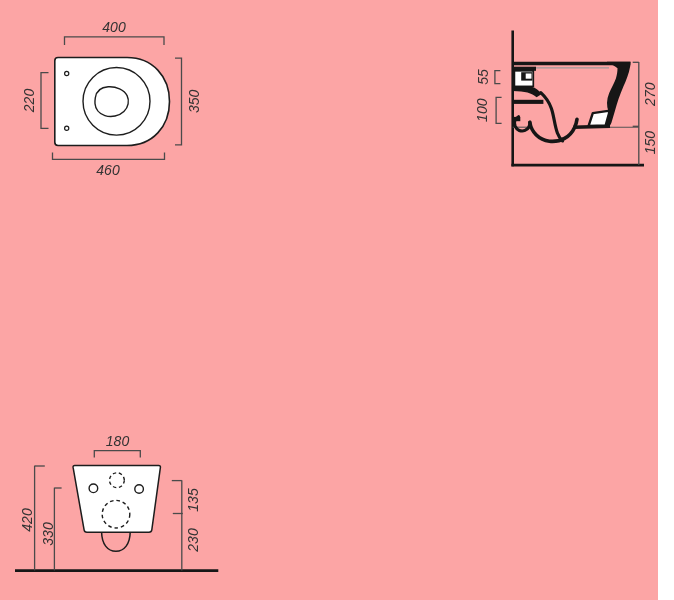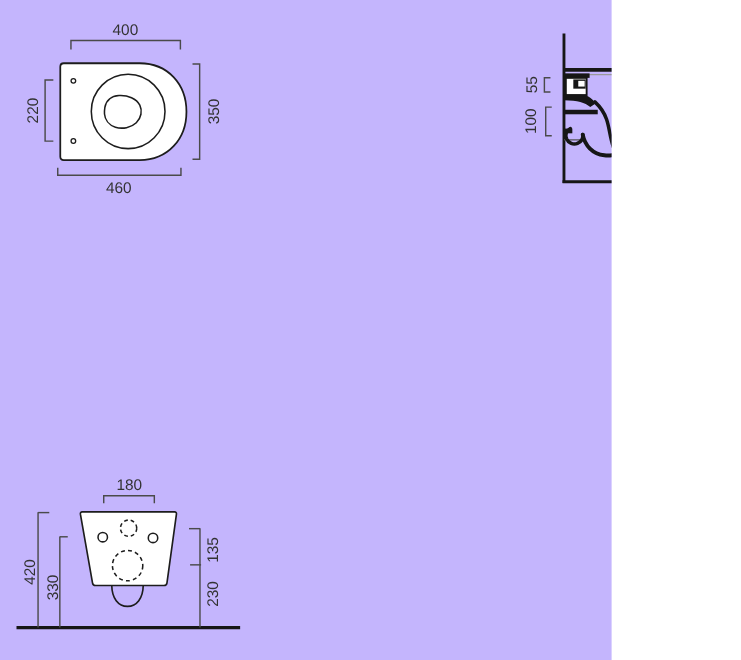--- a/index.html
+++ b/index.html
@@ -3,8 +3,8 @@
 <meta charset="utf-8">
 <style>
   html,body{margin:0;padding:0;background:#ffffff;}
-  .page{position:relative;width:556px;height:600px;background:#c4b5fd;overflow:hidden;
-        font-family:"Liberation Sans",sans-serif;}
+  .page{position:relative;width:658px;height:600px;background:#fca5a5;overflow:hidden;
+        font-family:"Liberation Sans",sans-serif;font-style:italic;}
   svg{display:block;}
   text{font-family:"Liberation Sans",sans-serif;font-size:14px;fill:#333333;}
 </style>

